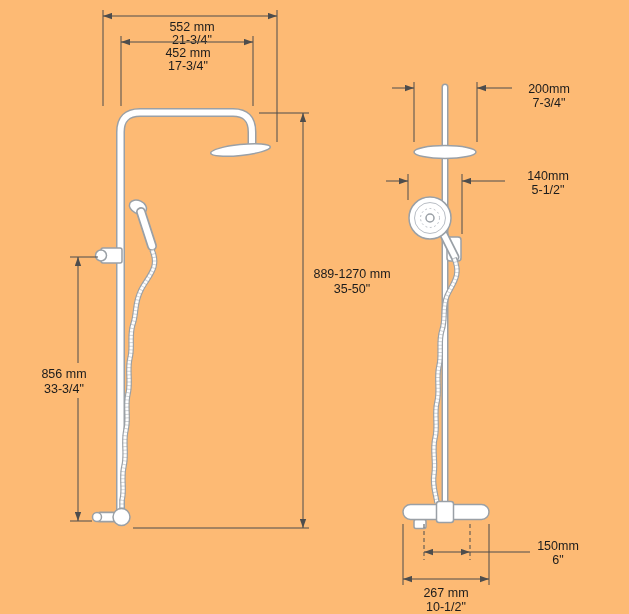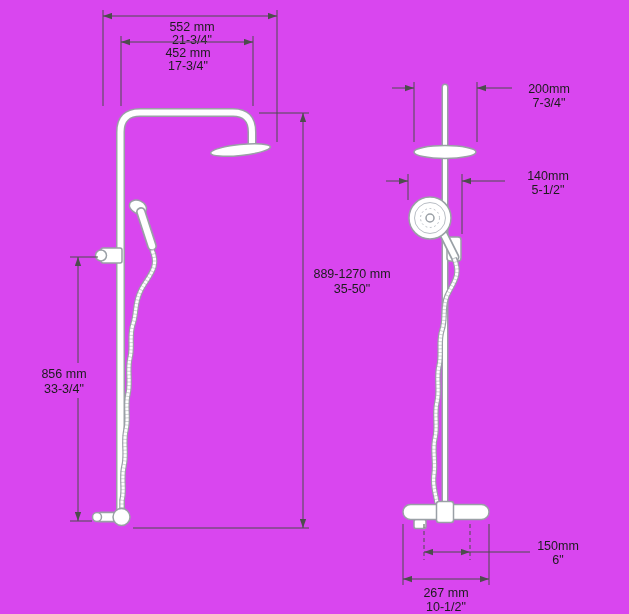--- a/index.html
+++ b/index.html
@@ -11,7 +11,7 @@
     position: relative;
     width: 629px;
     height: 614px;
-    background: #d946ef;
+    background: #fdba74;
     font-family: "Liberation Sans", sans-serif;
     overflow: hidden;
   }

